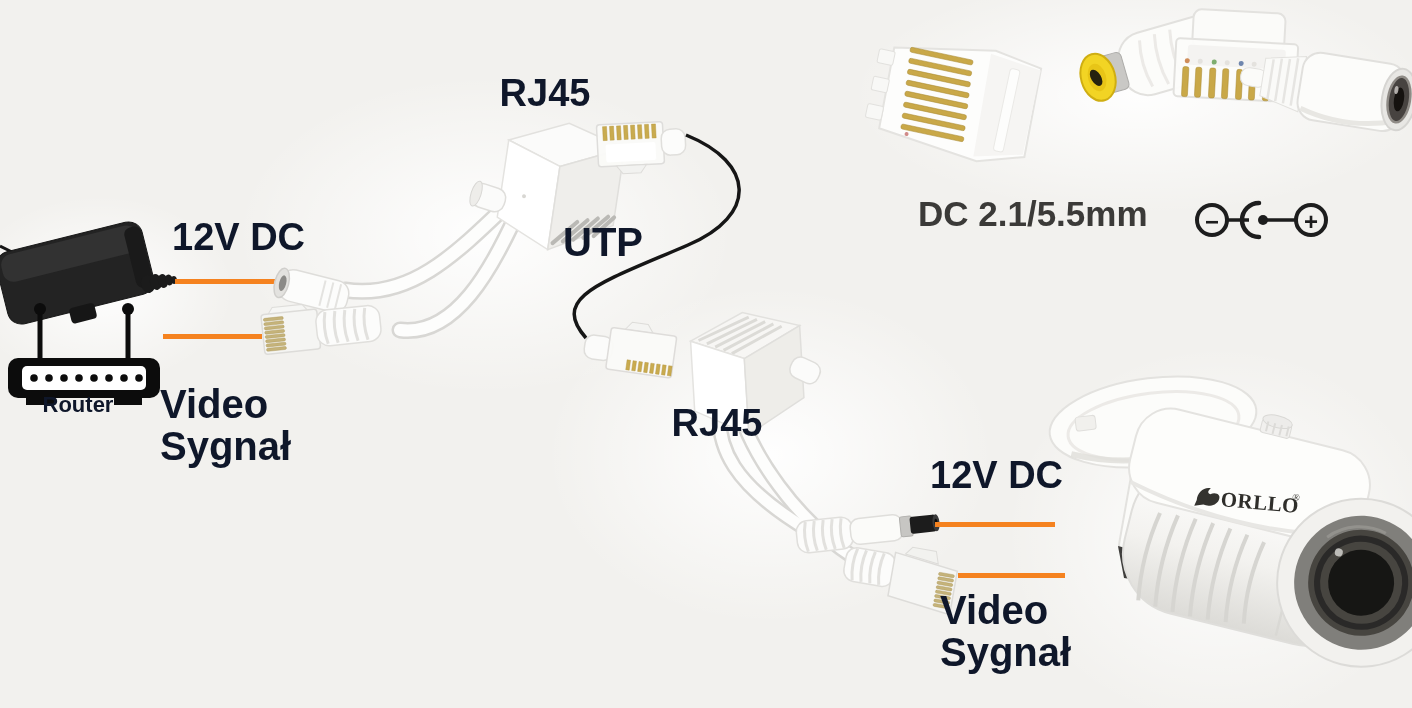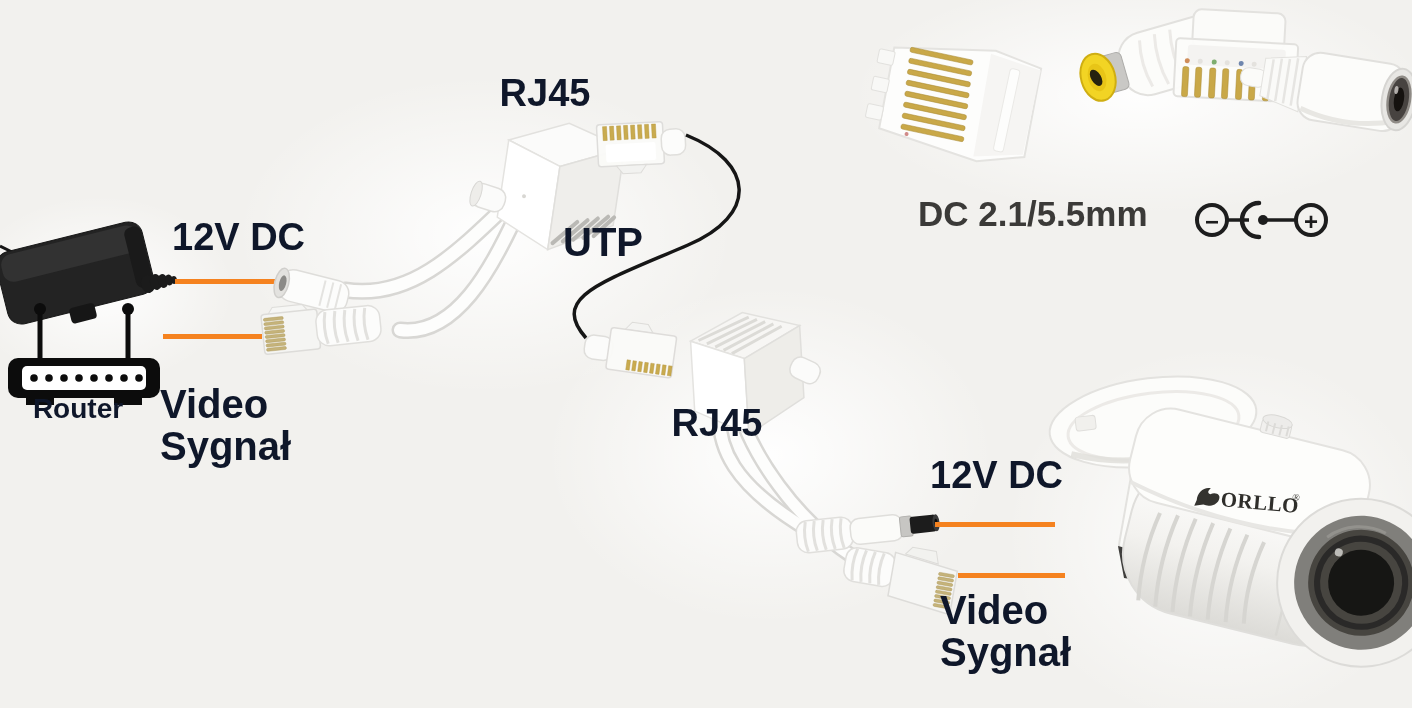--- a/index.html
+++ b/index.html
@@ -152,7 +152,7 @@
   <div class="lbl" style="left:172px;top:218px;font-size:38px;">12V DC</div>
   <div class="oline" style="left:175px;top:279px;width:103px;"></div>
   <div class="oline" style="left:163px;top:334px;width:99px;"></div>
-  <div class="lbl" style="left:18px;top:394px;width:120px;text-align:center;font-size:28px;">Router</div>
+  <div class="lbl" style="left:18px;top:394px;width:120px;text-align:center;font-size:22px;">Router</div>
   <div class="lbl" style="left:160px;top:384px;font-size:40px;">
     <div>Video</div>
     <div>Sygnał</div>

